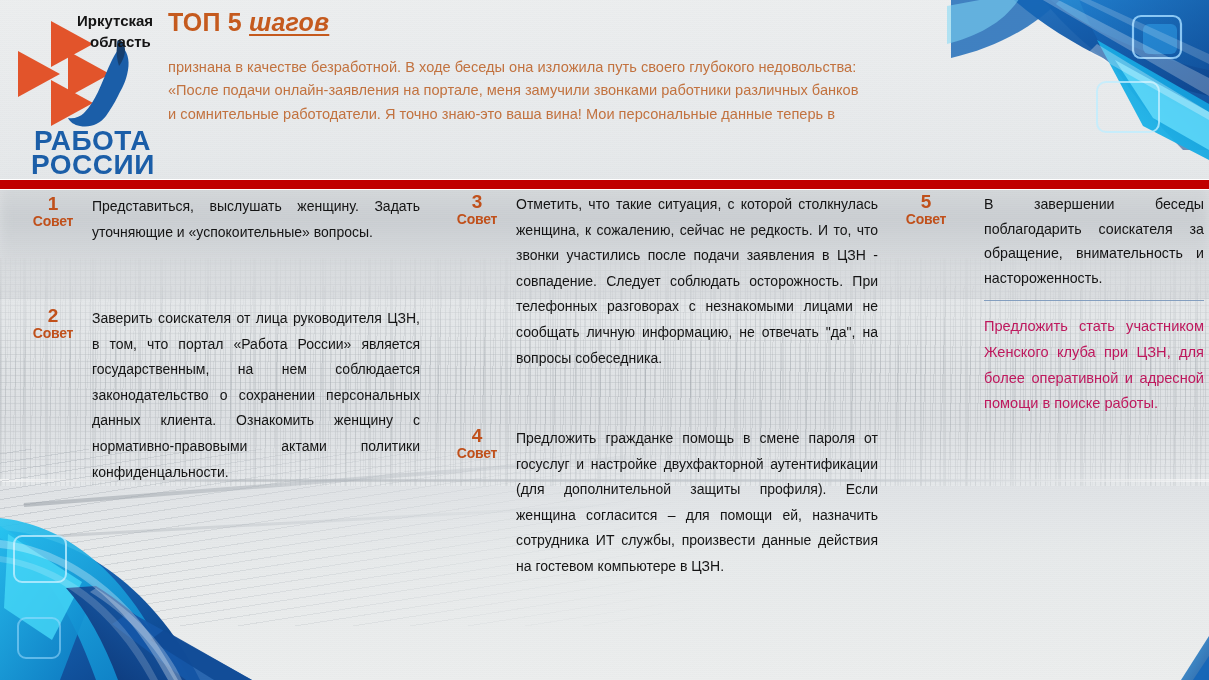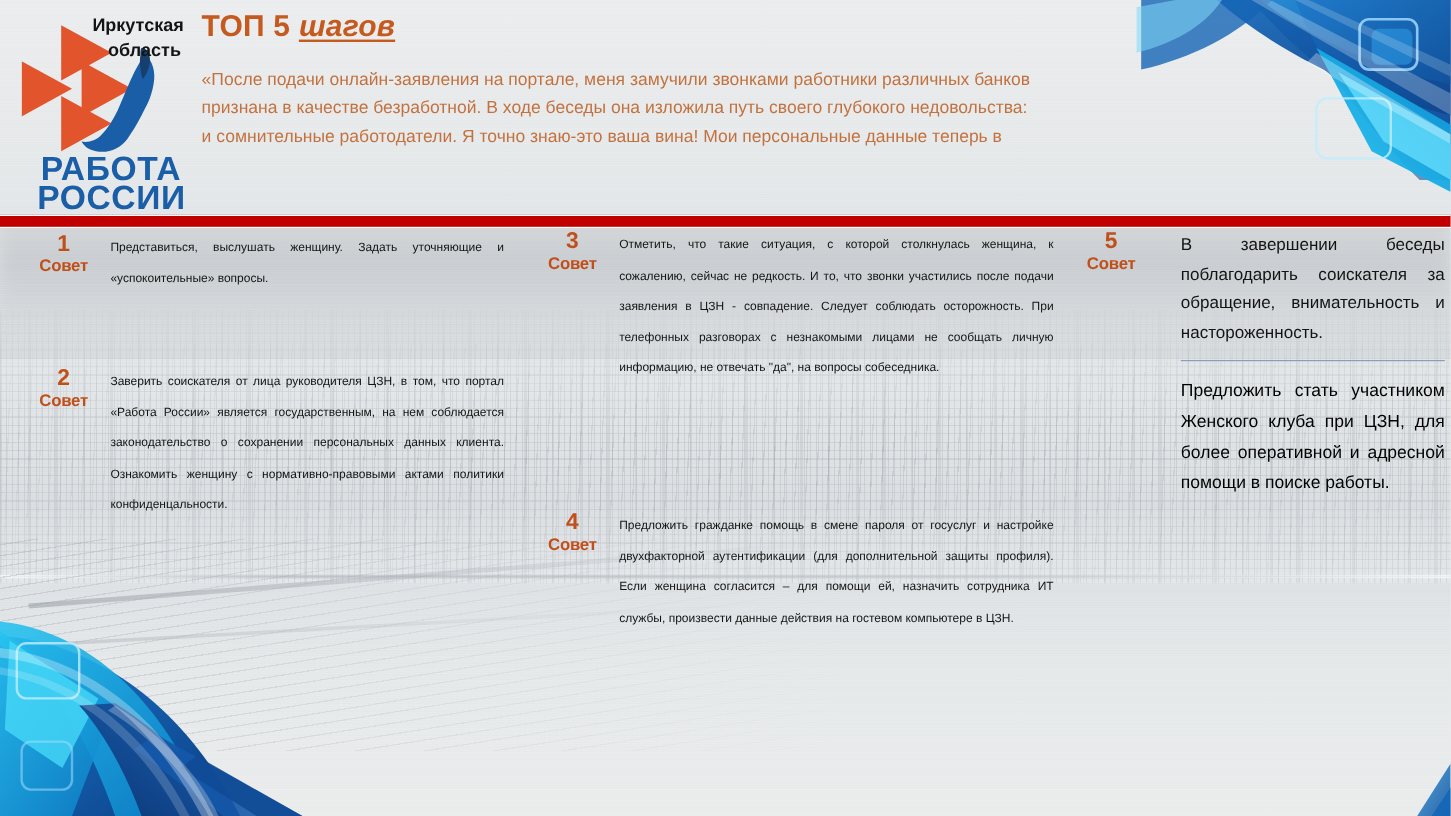--- a/index.html
+++ b/index.html
@@ -314,8 +314,8 @@
     </div>
 
     <div class="lead">
+      <p>признана в качестве безработной. В ходе беседы она изложила путь своего глубокого недовольства:</p>
       <p>«После подачи онлайн-заявления на портале, меня замучили звонками работники различных банков</p>
-      <p>признана в качестве безработной. В ходе беседы она изложила путь своего глубокого недовольства:</p>
       <p>и сомнительные работодатели. Я точно знаю-это ваша вина! Мои персональные данные теперь в</p>
     </div>
   </div>

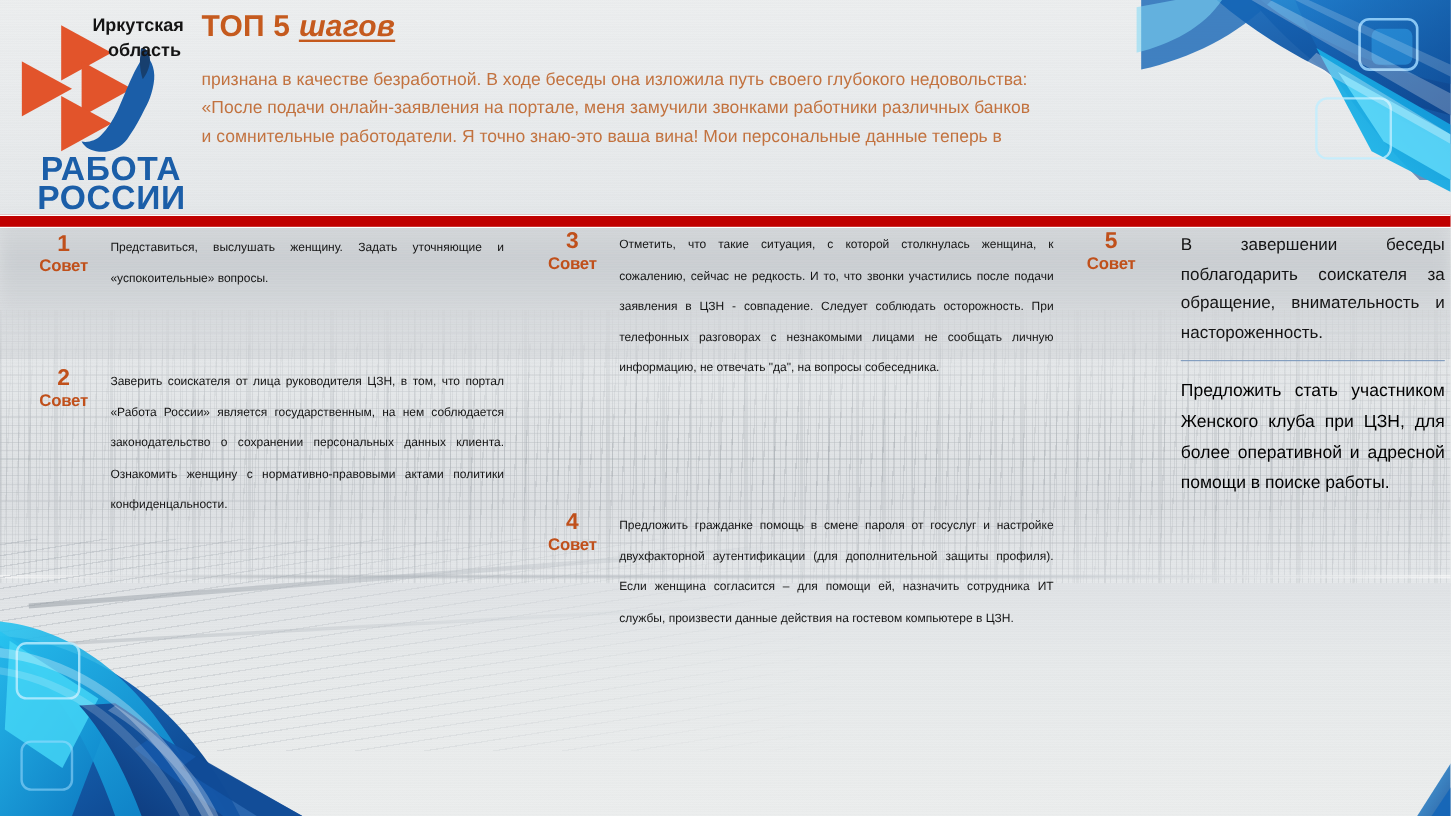--- a/index.html
+++ b/index.html
@@ -146,7 +146,7 @@
   .body{
     flex:1 1 auto;color:#141414;
     text-align:justify;text-justify:inter-word;
-    font-size:10px;line-height:25.6px;
+    font-size:14px;line-height:25.6px;
   }
   .body p{margin:0;}
   .body.narrow{font-size:14.2px;line-height:24.6px;margin-left:20px;}

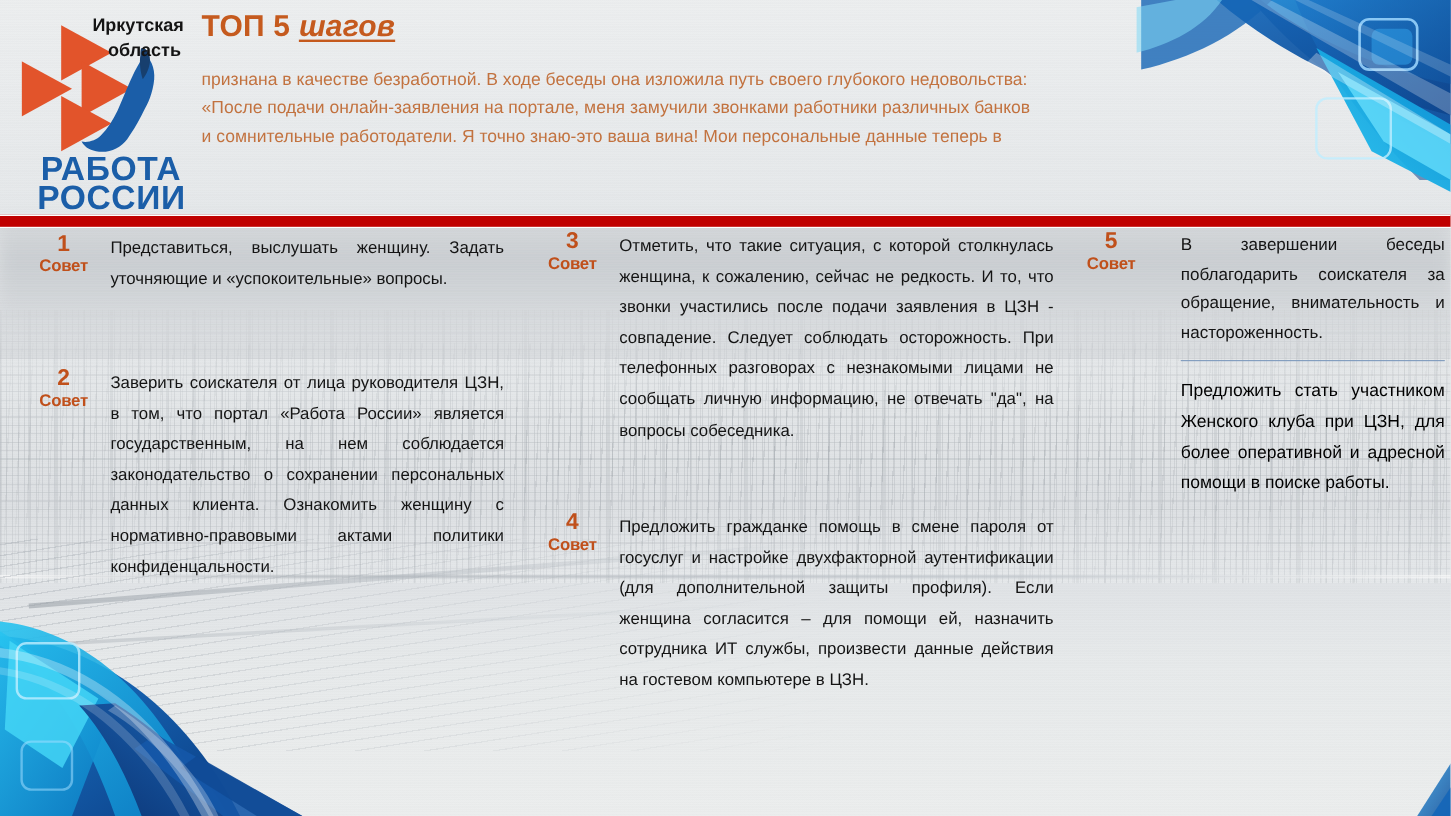--- a/index.html
+++ b/index.html
@@ -166,7 +166,7 @@
     height:0;border:0;border-top:1.6px solid #7f9bbd;
     margin:10px 0 13px 0;opacity:.95;
   }
-  .tail{color:#000000;text-align:justify;font-size:14.6px;line-height:25.6px;}
+  .tail{color:#be185d;text-align:justify;font-size:14.6px;line-height:25.6px;}
   .tail p{margin:0;}
 </style>
 </head>

